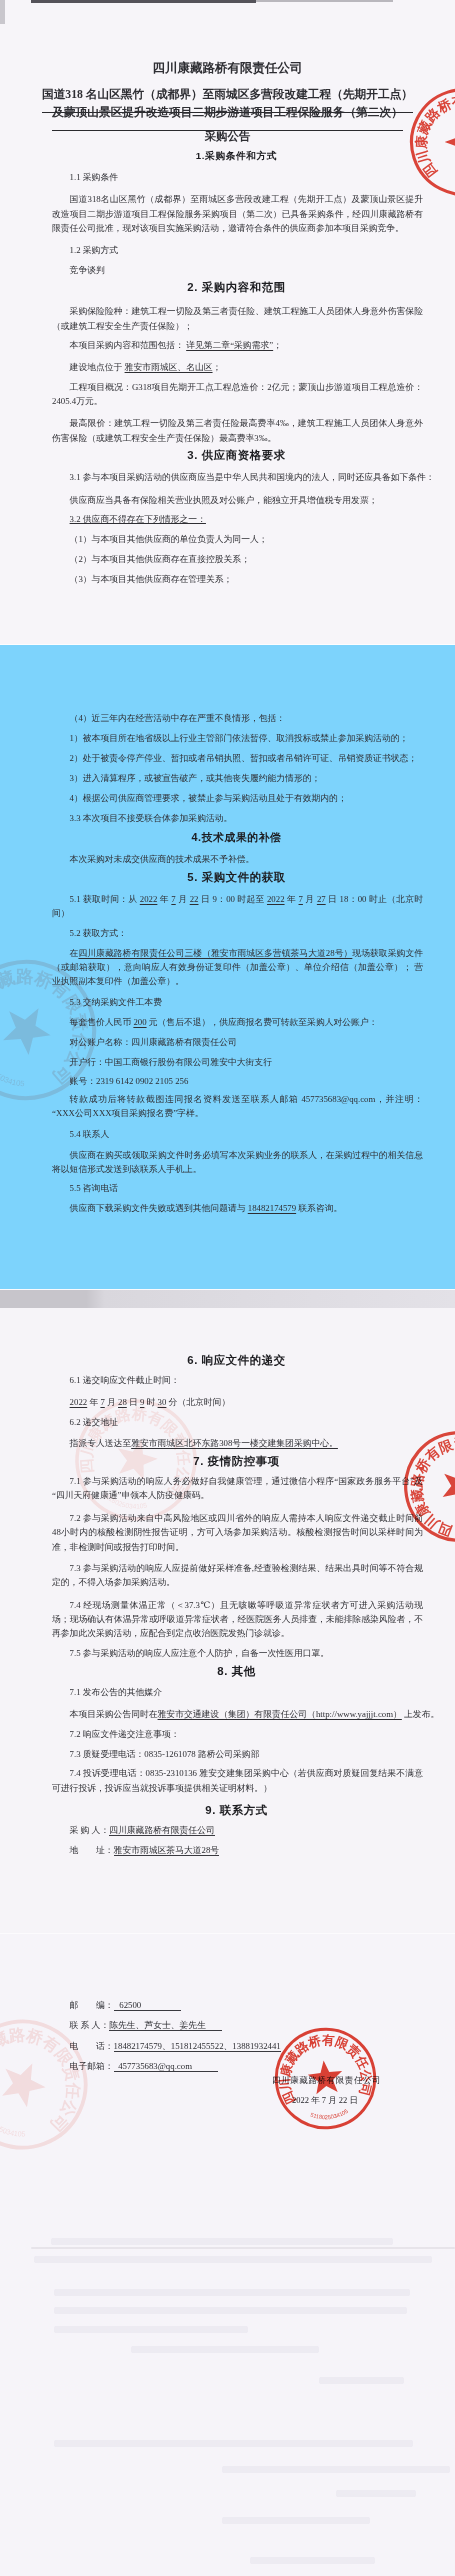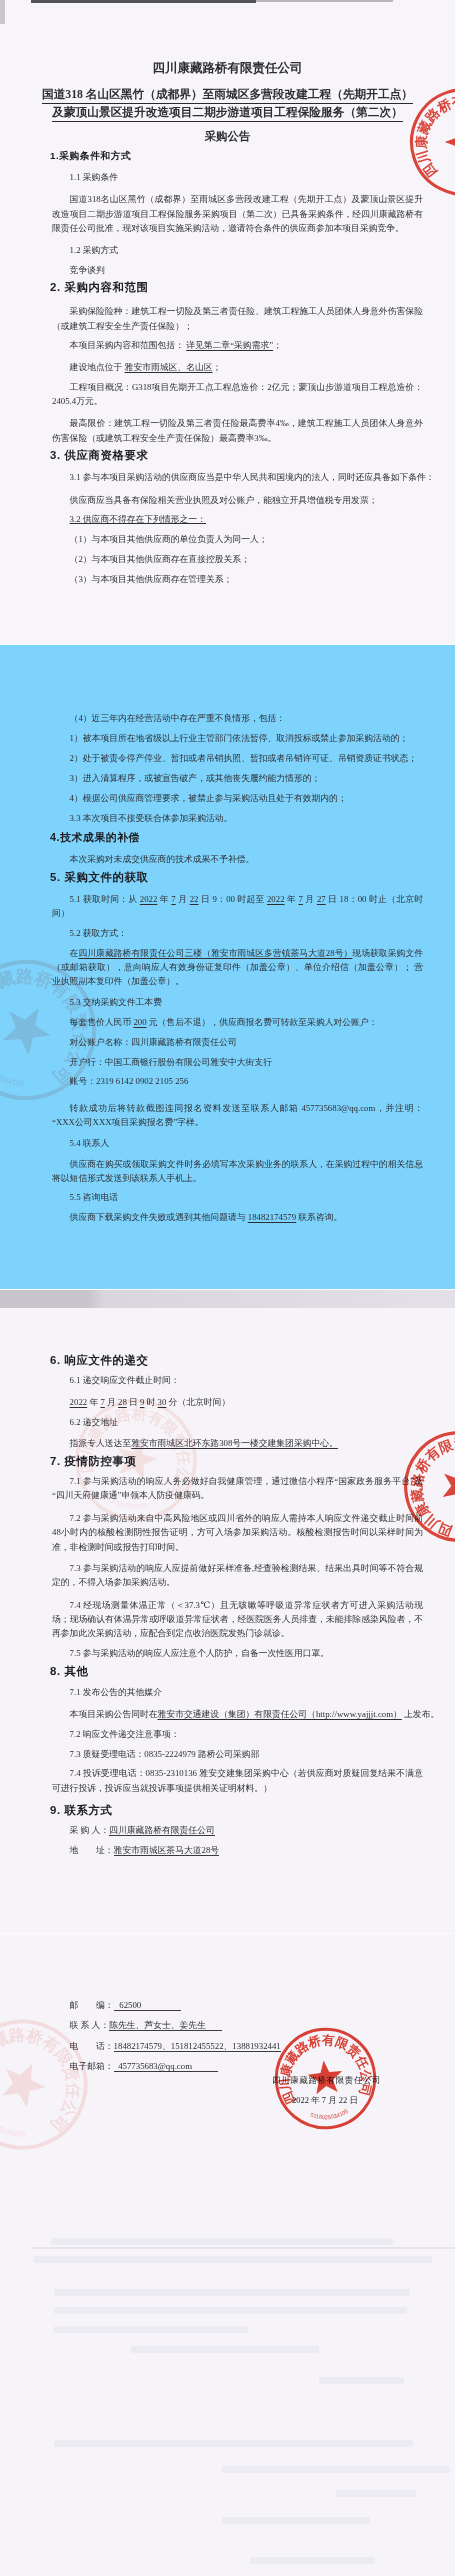--- a/index.html
+++ b/index.html
@@ -21,7 +21,7 @@
   .doc-company{font-size:12.5px;line-height:17px;padding-top:0;}
   .doc-title{font-size:11.7px;line-height:18px;}
   .doc-notice{font-size:11.4px;line-height:17px;}
-  .tu{border-bottom:1.1px solid #2a2a2e;padding-bottom:2px;}
+  .tu{border-bottom:1.1px solid #2a2a2e;padding-bottom:11px;}
   .u{text-decoration:underline;text-underline-offset:1.7px;}
   .uv{border-bottom:0.6px solid #3a3a40;}
   .seal{position:absolute;mix-blend-mode:multiply;pointer-events:none;}

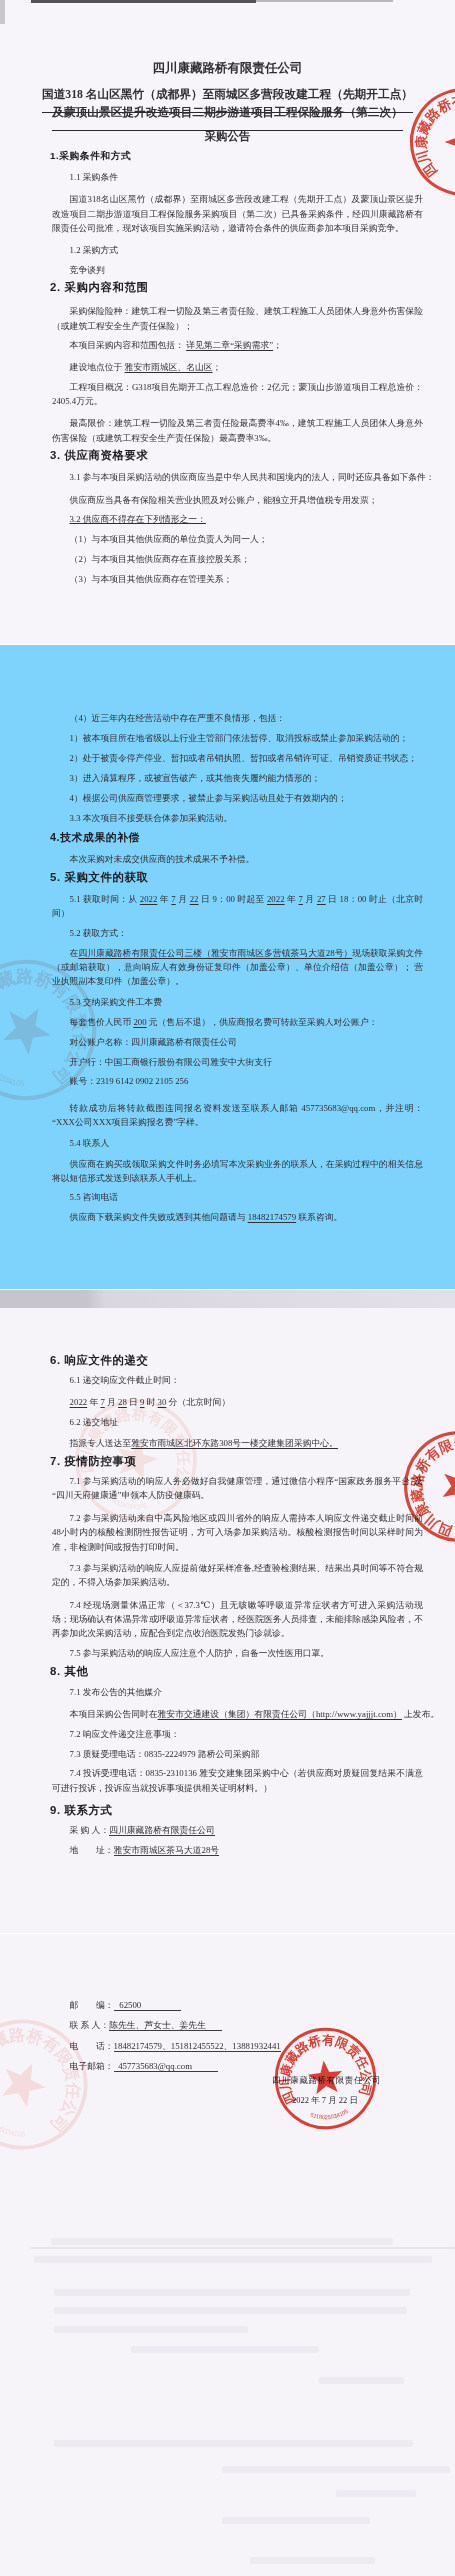--- a/index.html
+++ b/index.html
@@ -12,7 +12,7 @@
   #p3{height:625px;background:#f6f4f8;border-bottom:1.1px solid #fcfbfd;}
   #p4{height:643px;background:#f6f4f9;}
   .h{font-family:"Liberation Sans","DejaVu Sans",sans-serif;font-weight:700;color:#1d1d21;
-     margin:0 32px 0 50px;letter-spacing:0.6px;}
+     margin:0 32px 0 50px;letter-spacing:0.6px;text-align:center;}
   .h1s{font-size:9.7px;line-height:13.7px;}
   .h2s{font-size:11.4px;line-height:16px;}
   .pr{margin:0 32px 0 52px;text-indent:2em;line-height:14.2px;font-size:8.8px;text-align:justify;}

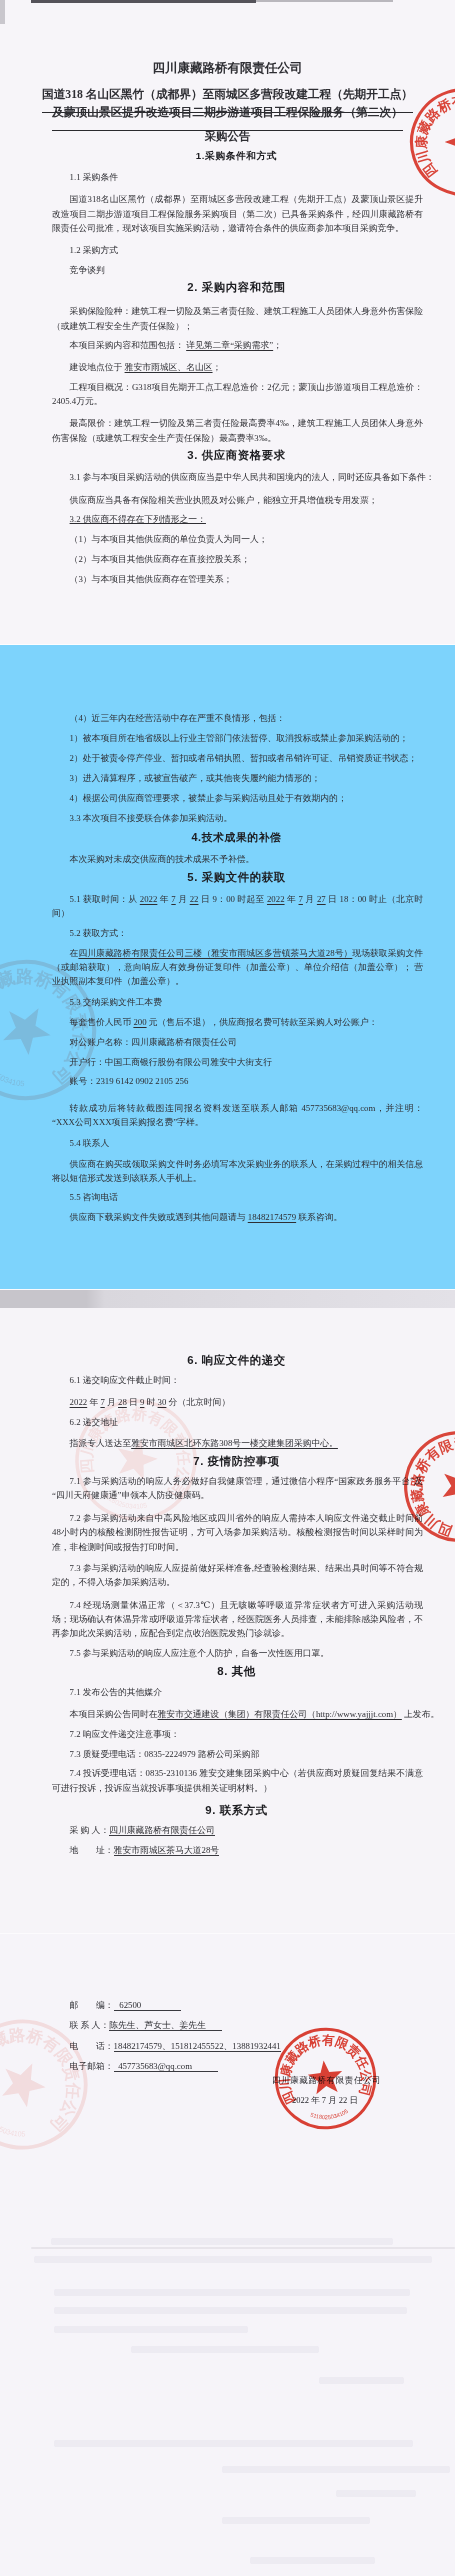--- a/index.html
+++ b/index.html
@@ -104,7 +104,7 @@
   <div class="pr" style="margin-top:5.7px;">对公账户名称：四川康藏路桥有限责任公司</div>
   <div class="pr" style="margin-top:5.7px;">开户行：中国工商银行股份有限公司雅安中大街支行</div>
   <div class="pr" style="margin-top:5.7px;">账号：2319 6142 0902 2105 256</div>
-  <div class="pr" style="margin-top:12px;">转款成功后将转款截图连同报名资料发送至联系人邮箱 457735683@qq.com，并注明：“XXX公司XXX项目采购报名费”字样。</div>
+  <div class="pr" style="margin-top:3px;">转款成功后将转款截图连同报名资料发送至联系人邮箱 457735683@qq.com，并注明：“XXX公司XXX项目采购报名费”字样。</div>
   <div class="pr" style="margin-top:6.8px;">5.4 联系人</div>
   <div class="pr" style="margin-top:6.8px;">供应商在购买或领取采购文件时务必填写本次采购业务的联系人，在采购过程中的相关信息将以短信形式发送到该联系人手机上。</div>
   <div class="pr" style="margin-top:4.6px;">5.5 咨询电话</div>

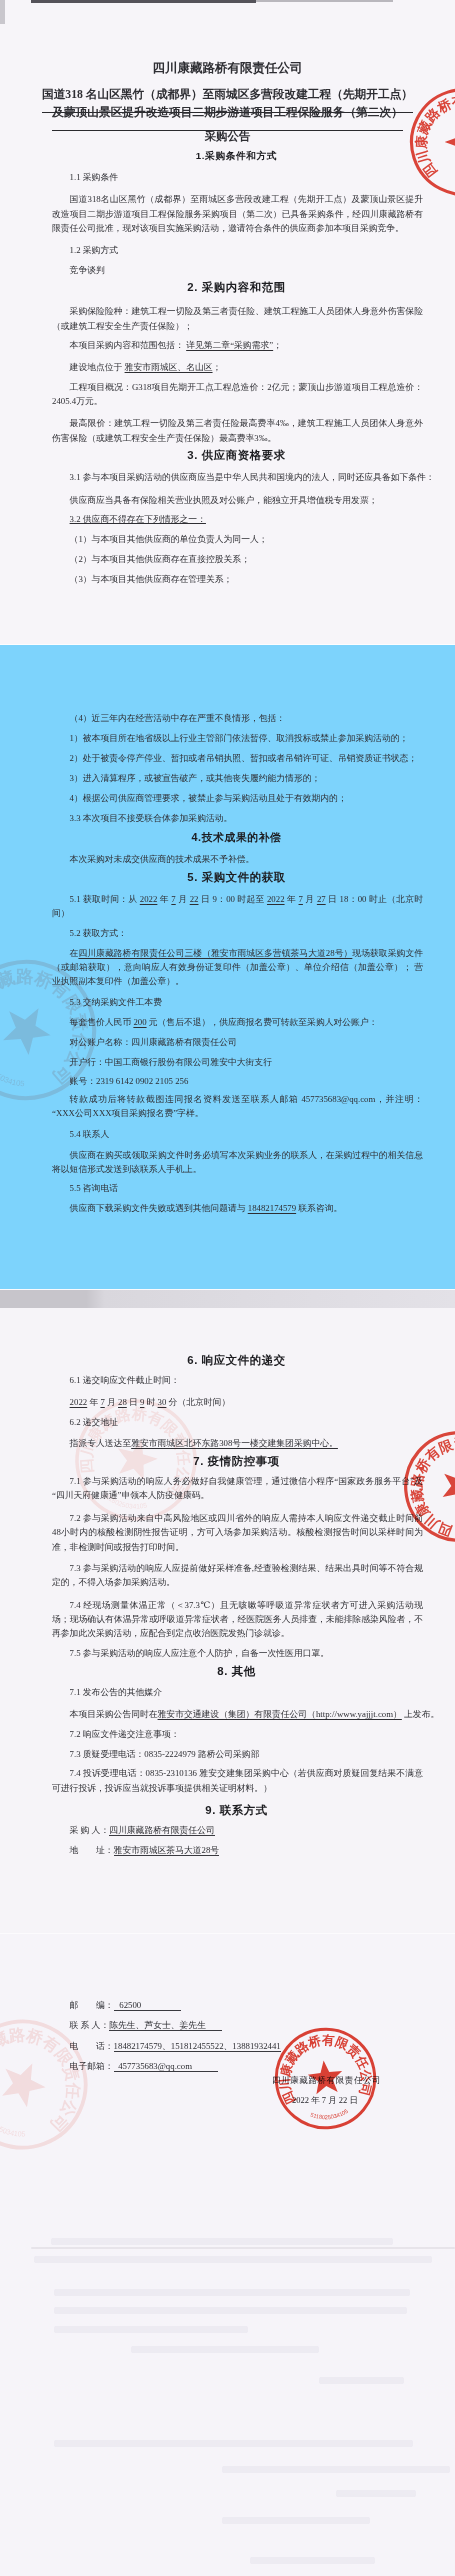--- a/index.html
+++ b/index.html
@@ -135,7 +135,7 @@
   <div class="pr" style="margin-top:5.7px;">7.1 发布公告的其他媒介</div>
   <div class="pr nw" style="margin-top:7.4px;"><span>本项目采购公告同时在</span><span class="u">雅安市交通建设（集团）有限责任公司（http://www.yajjjt.com）</span><span> 上发布。</span></div>
   <div class="pr" style="margin-top:5.7px;">7.2 响应文件递交注意事项：</div>
-  <div class="pr" style="margin-top:5.7px;">7.3 质疑受理电话：0835-2224979 路桥公司采购部</div>
+  <div class="pr" style="margin-top:5.7px;">7.3 质疑受理电话：0835-1261078 路桥公司采购部</div>
   <div class="pr" style="margin-top:5.7px;">7.4 投诉受理电话：0835-2310136 雅安交建集团采购中心（若供应商对质疑回复结果不满意可进行投诉，投诉应当就投诉事项提供相关证明材料。）</div>
 
   <div class="h h2s" style="margin-top:6.8px;">9. 联系方式</div>

